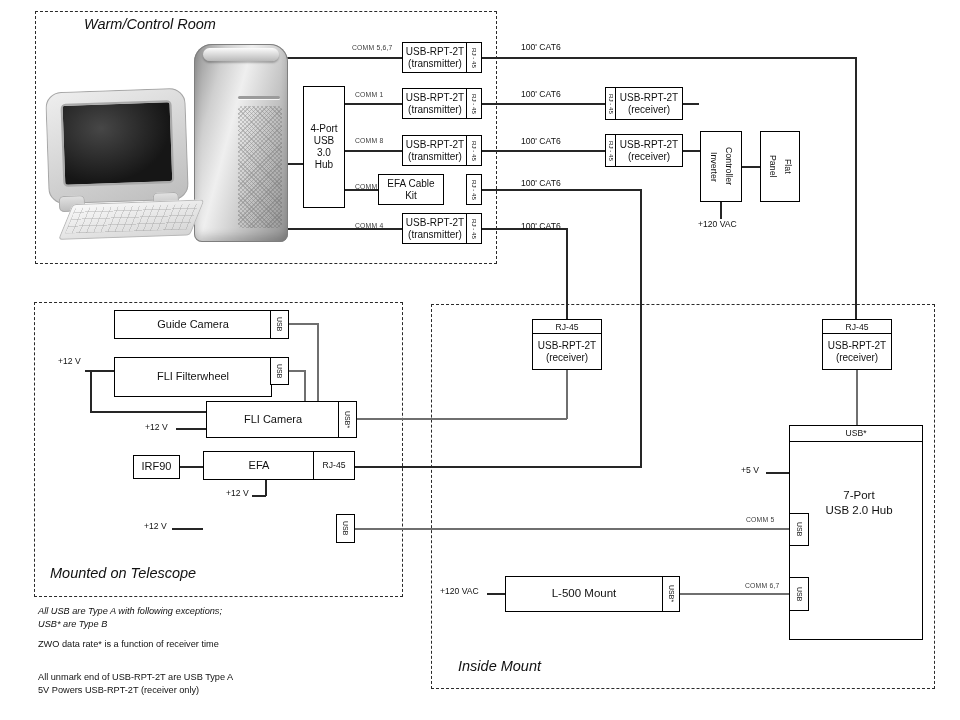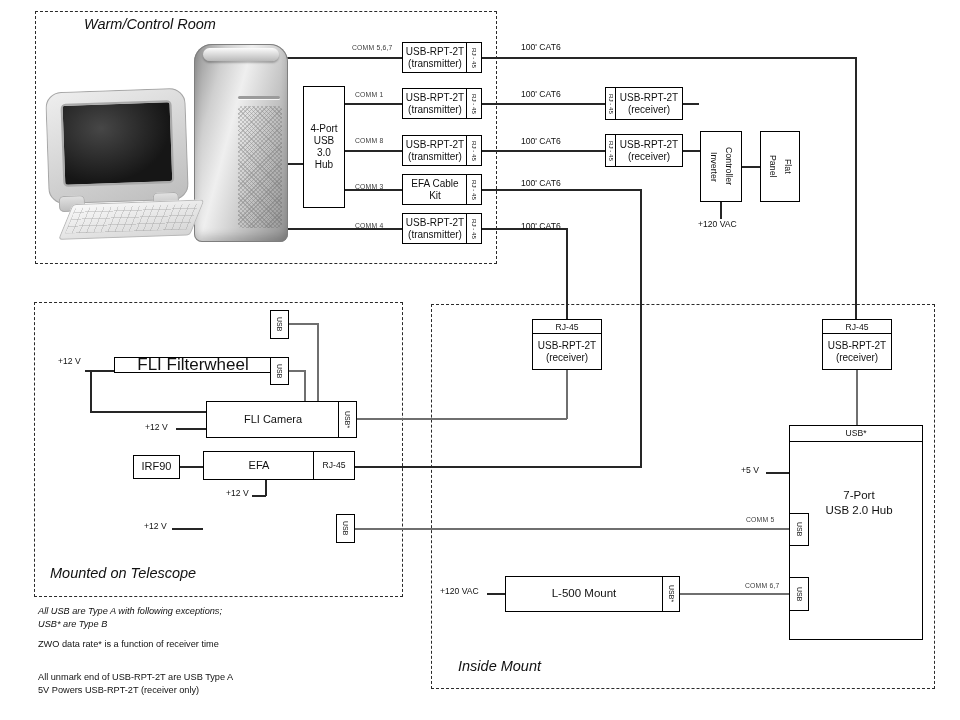--- a/index.html
+++ b/index.html
@@ -146,7 +146,7 @@
   <div class="lab" style="left:521px;top:136px">100' CAT6</div>
 
   <div class="comm" style="left:355px;top:183px">COMM 3</div>
-  <div class="box" style="left:402px;top:174px;width:66px;height:31px">EFA Cable
+  <div class="box" style="left:378px;top:174px;width:66px;height:31px">EFA Cable
 Kit</div>
   <div class="box vtab rjv" style="left:466px;top:174px;width:16px;height:31px">RJ - 45</div>
   <div class="lab" style="left:521px;top:178px">100' CAT6</div>

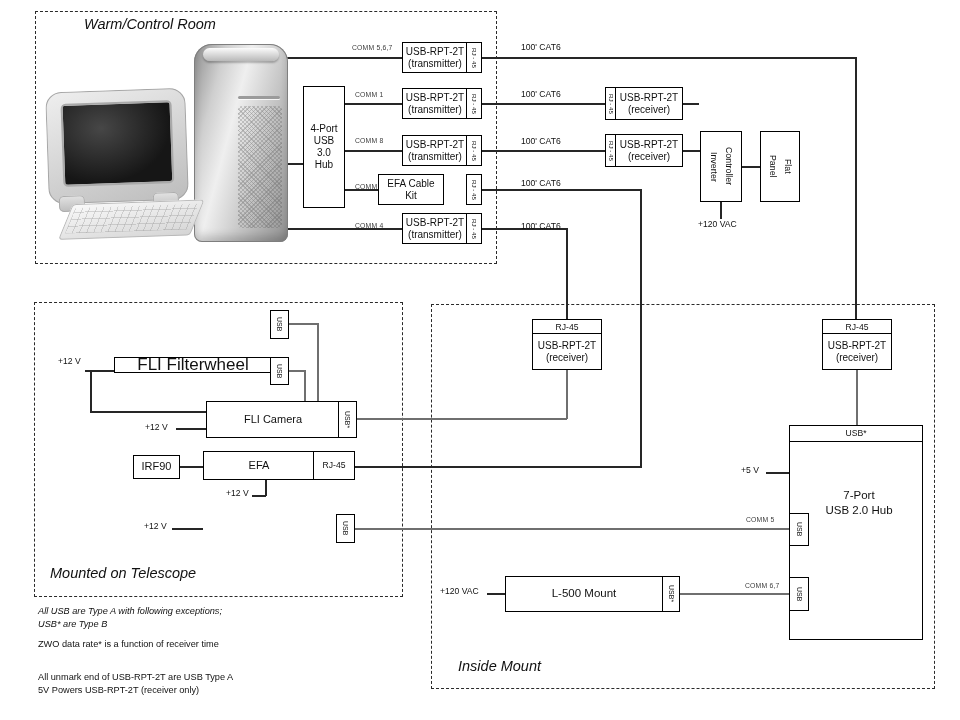--- a/index.html
+++ b/index.html
@@ -170,6 +170,7 @@
 Panel</div>
   <div class="lab" style="left:698px;top:219px">+120 VAC</div>
 
+  <div class="box" style="left:114px;top:310px;width:158px;height:29px;font-size:11px">Guide Camera</div>
   <div class="box vtab" style="left:270px;top:310px;width:19px;height:29px">USB</div>
 
   <div class="lab" style="left:58px;top:356px">+12 V</div>

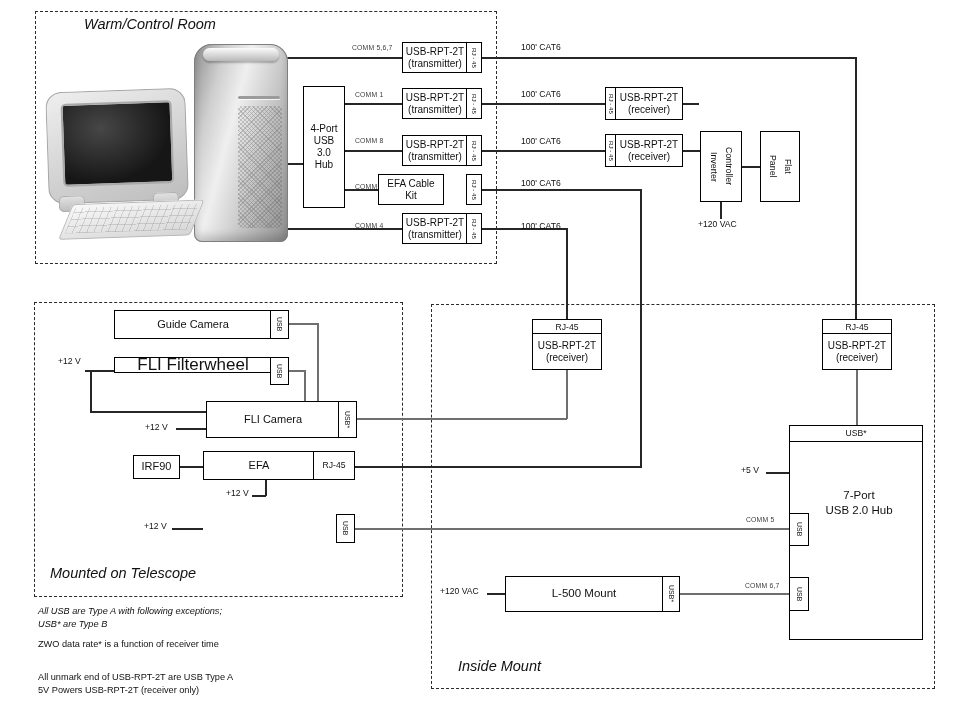--- a/index.html
+++ b/index.html
@@ -174,7 +174,7 @@
   <div class="box vtab" style="left:270px;top:310px;width:19px;height:29px">USB</div>
 
   <div class="lab" style="left:58px;top:356px">+12 V</div>
-  <div class="box" style="left:114px;top:357px;width:158px;height:16px;font-size:17px">FLI Filterwheel</div>
+  <div class="box" style="left:114px;top:357px;width:158px;height:40px;font-size:11px">FLI Filterwheel</div>
   <div class="box vtab" style="left:270px;top:357px;width:19px;height:28px">USB</div>
 
   <div class="lab" style="left:145px;top:422px">+12 V</div>

